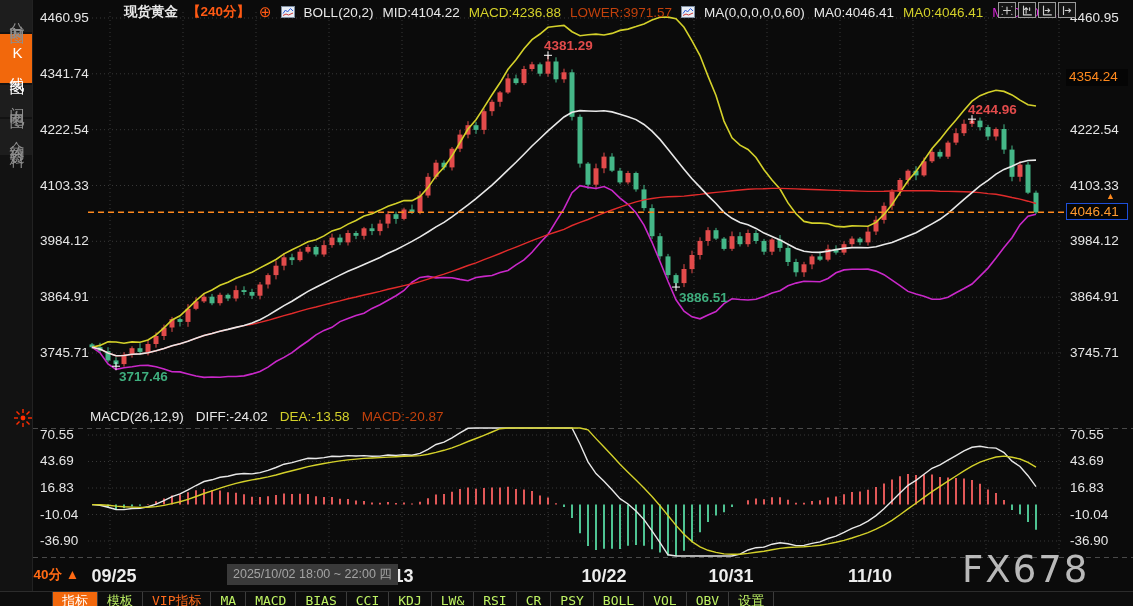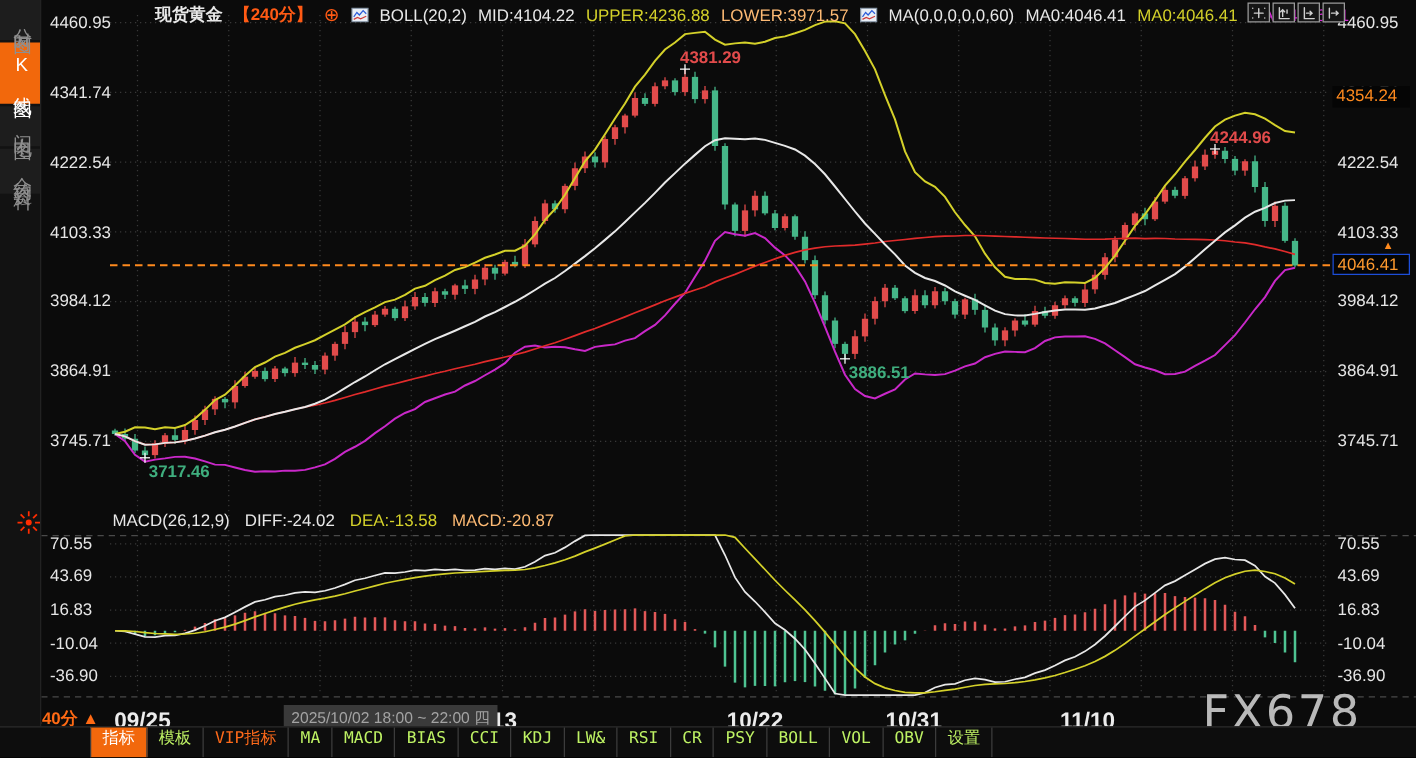--- a/index.html
+++ b/index.html
@@ -88,7 +88,7 @@
     </svg>
     <span class="c-white">BOLL(20,2)</span>
     <span class="c-white">MID:4104.22</span>
-    <span class="c-yellow">UPPER:4236.88</span>
+    <span class="c-yellow">MACD:4236.88</span>
     <span class="c-magenta">LOWER:3971.57</span>
     <svg class="mini-chart" width="14" height="12" viewBox="0 0 14 12">
       <rect x="0.5" y="0.5" width="13" height="11" fill="#e8eef5" stroke="#7f8ea0"></rect>

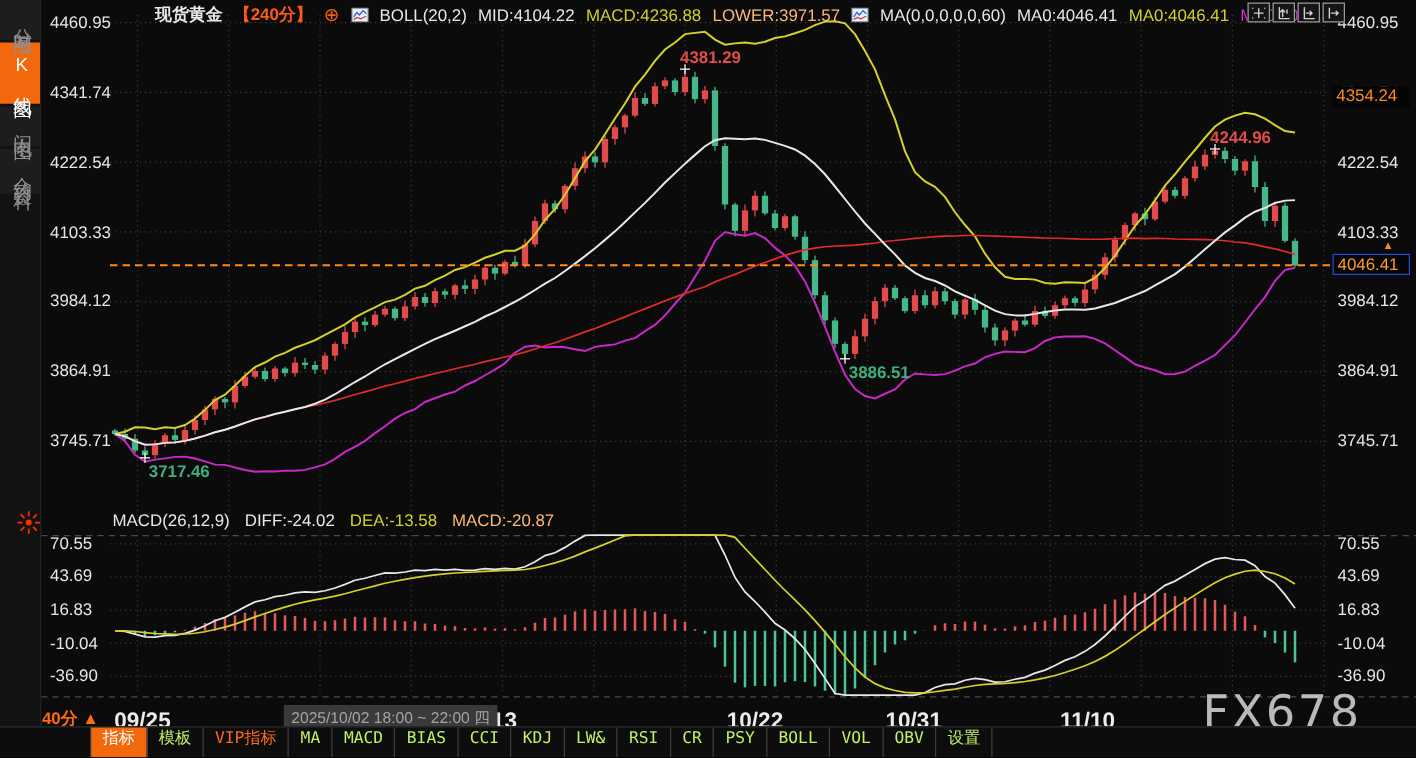--- a/index.html
+++ b/index.html
@@ -15,7 +15,7 @@
   
   #topbar{position:absolute;left:86px;top:3px;display:flex;gap:9px;align-items:center;
           font-size:13.5px;white-space:nowrap;z-index:5;}
-  .c-white{color:#e8e8e8;} .c-yellow{color:#d4d12a;} .c-magenta{color:#fdba74;}
+  .c-white{color:#e8e8e8;} .c-yellow{color:#d4d12a;} .c-magenta{color:#c2410c;}
   .c-orange{color:#ff5a14;}
   .mini-chart{display:inline-block;vertical-align:-2px;cursor:pointer;}
   

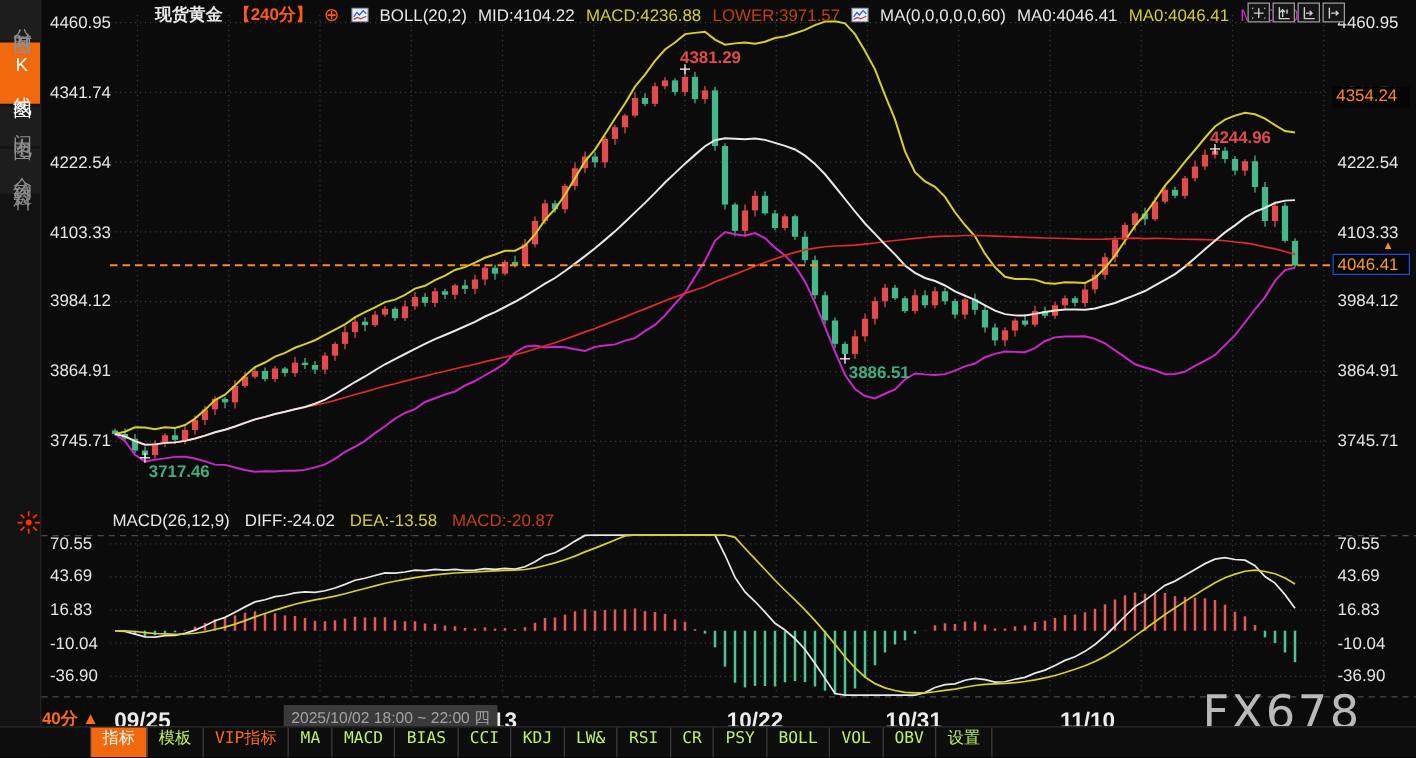--- a/index.html
+++ b/index.html
@@ -38,8 +38,8 @@
   #date-box{position:absolute;left:227px;top:3px;background:#3a3a3a;color:#a3a3a3;font-size:12.5px;
             padding:2px 6px;z-index:5;white-space:nowrap;}
   
-  #toolbar{position:absolute;left:0;bottom:0;width:1133px;height:25px;background:#0d0d0d;
-           border-top:1px solid #2c2c2c;display:flex;box-sizing:border-box;padding-left:72px;z-index:6;}
+  #toolbar{position:absolute;left:0;bottom:0;width:1133px;height:15px;background:#0d0d0d;
+           border-top:1px solid #2c2c2c;display:flex;box-sizing:border-box;padding-left:52px;z-index:6;}
   .tb-item{padding:0 9px;line-height:18px;font-size:13px;color:#bef264;cursor:pointer;
            border-right:1px solid #3c3c3c;font-family:"DejaVu Sans Mono","Liberation Mono",monospace;}
   .tb-item:first-child{border-left:1px solid #3c3c3c;}

